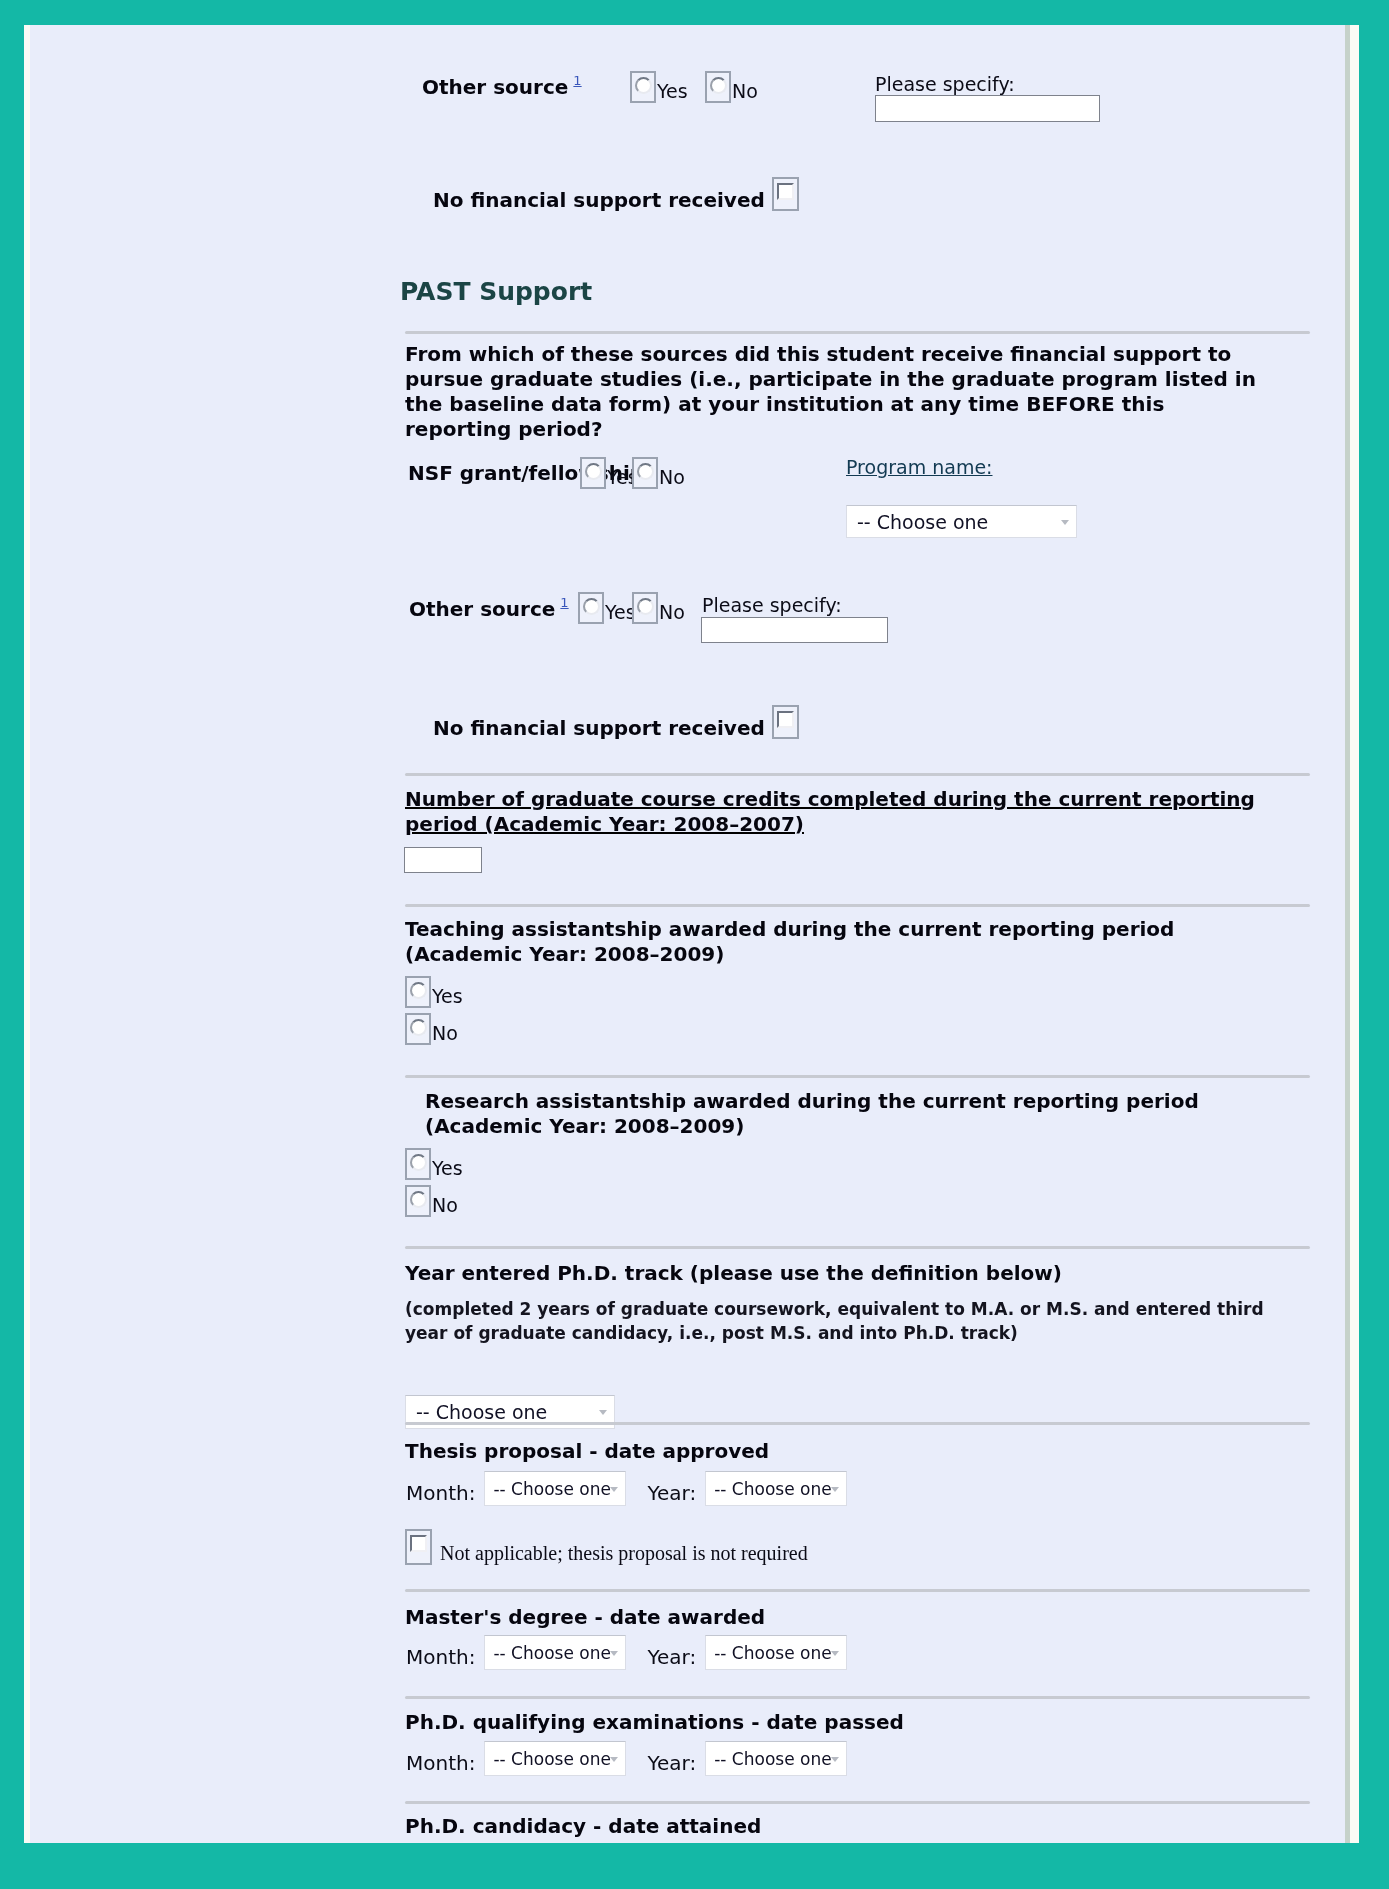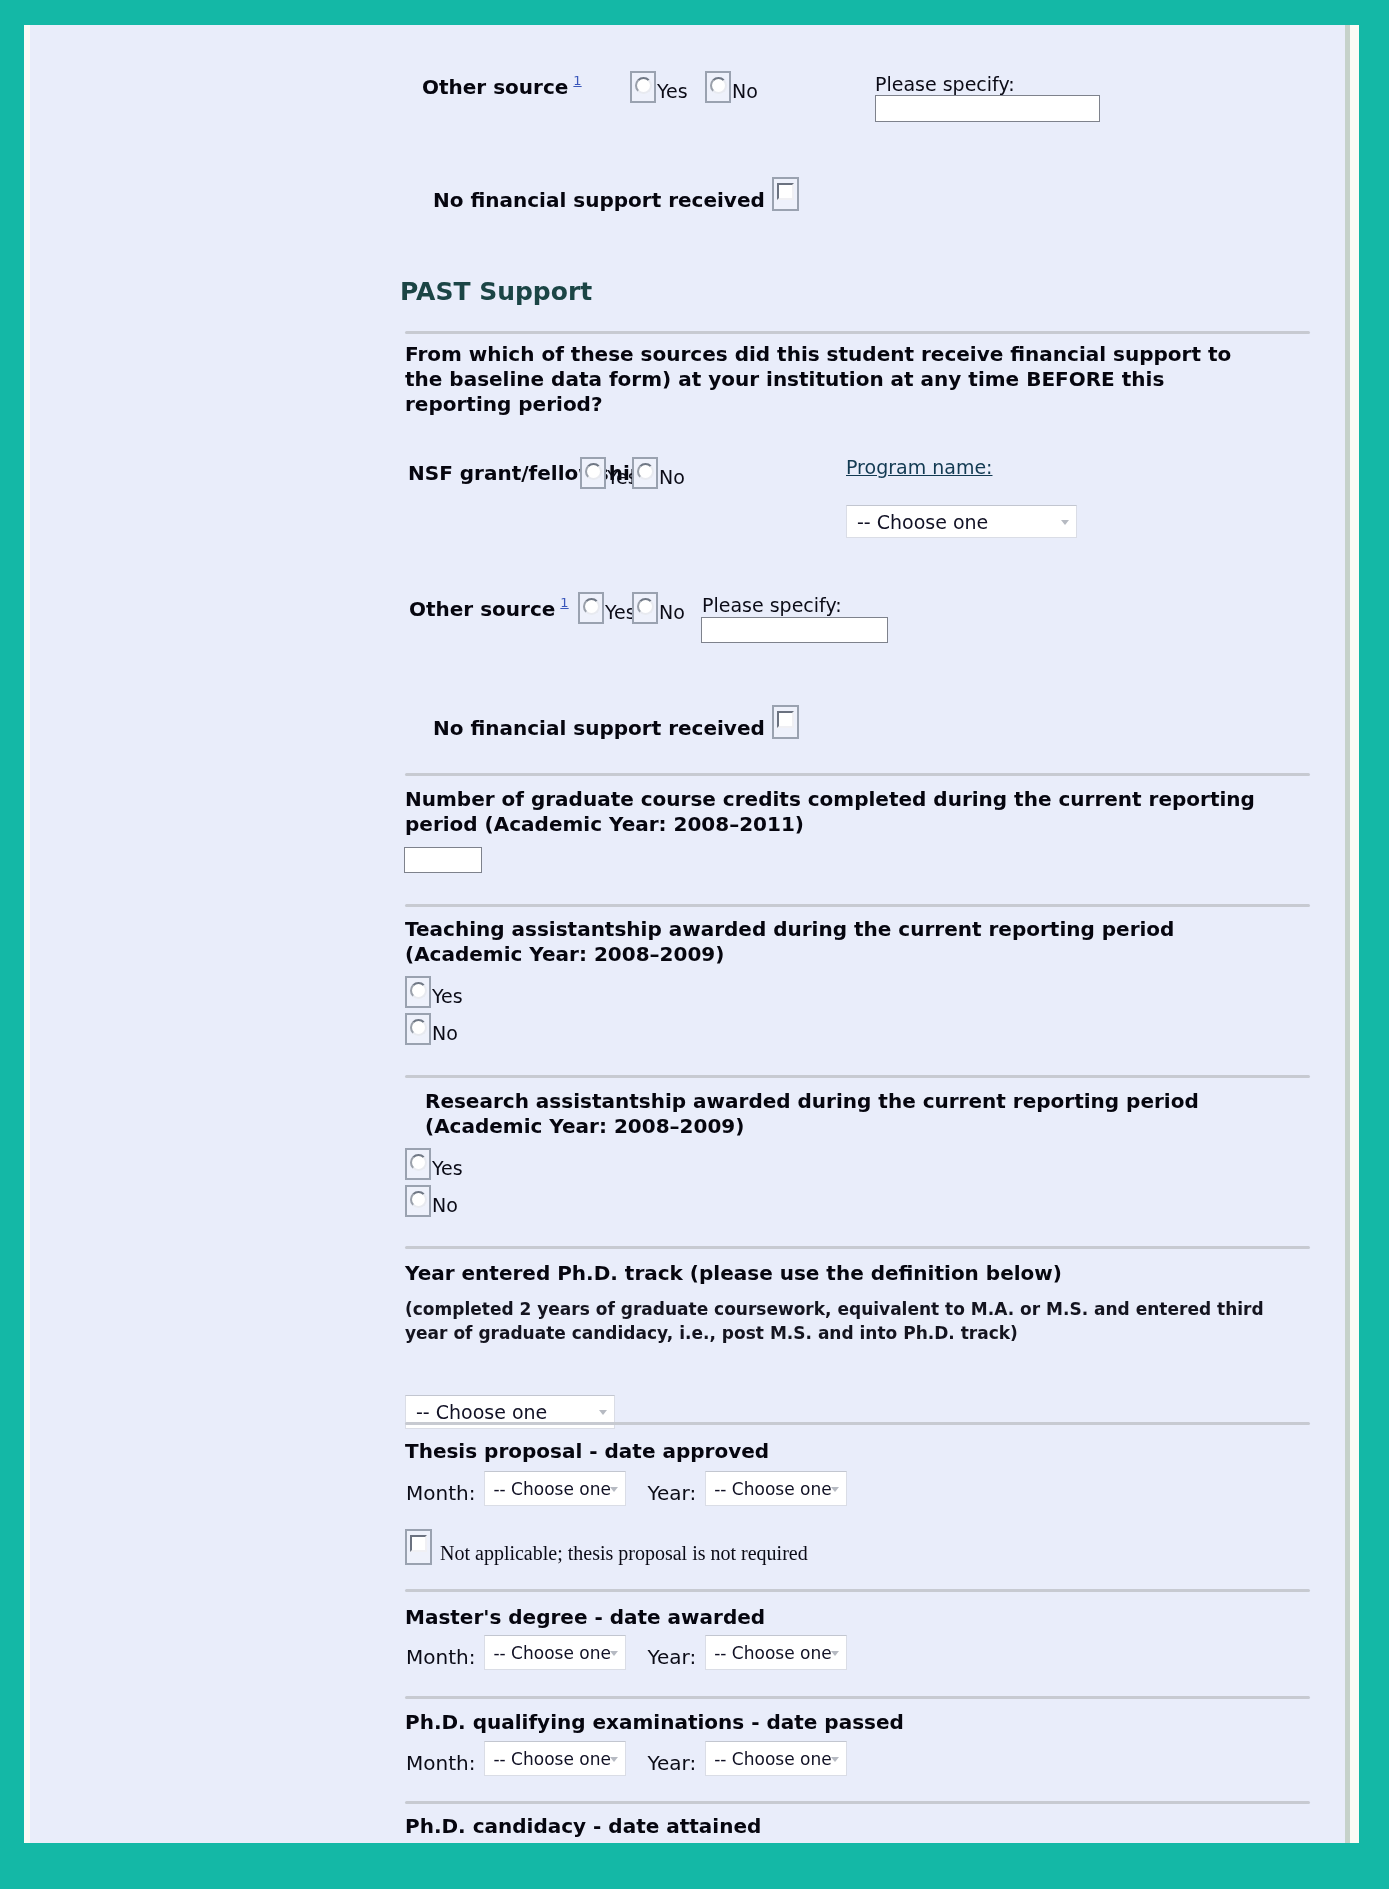--- a/index.html
+++ b/index.html
@@ -77,6 +77,7 @@
 
     <div class="abs" style="left:375px; top:317px;">
       <div class="qline">From which of these sources did this student receive financial support to</div>
+      <div class="qline">pursue graduate studies (i.e., participate in the graduate program listed in</div>
       <div class="qline">the baseline data form) at your institution at any time BEFORE this</div>
       <div class="qline">reporting period?</div>
     </div>

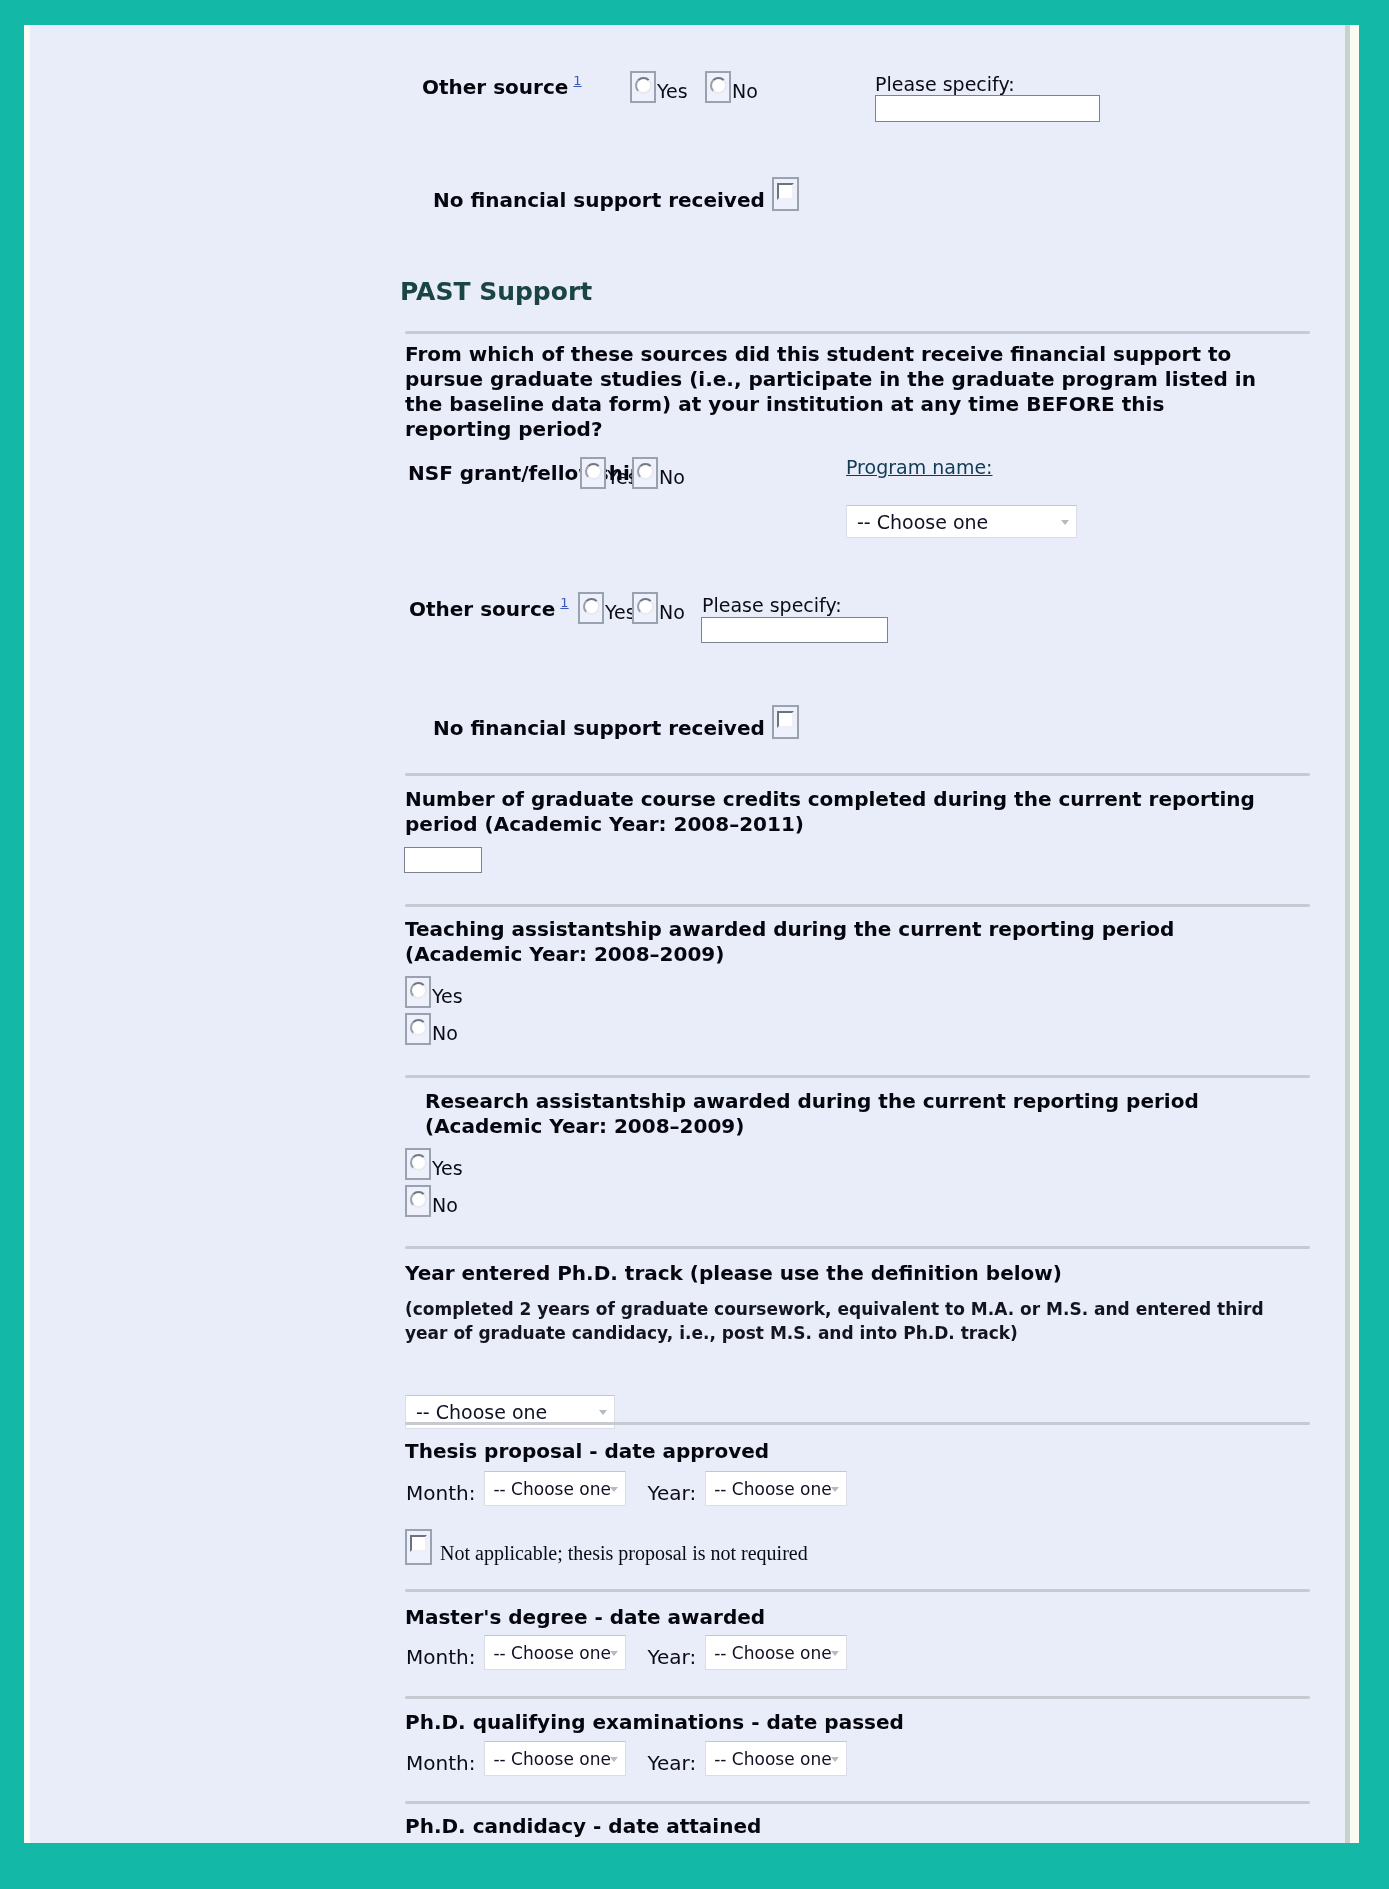--- a/index.html
+++ b/index.html
@@ -126,7 +126,7 @@
 
     <div class="abs rule" style="left:375px; top:748px; width:905px;"></div>
 
-    <div class="abs" style="left:375px; top:762px;">
+    <div class="abs" style="left:375px; top:762px;text-decoration:underline;">
       <div class="qline">Number of graduate course credits completed during the current reporting</div>
       <div class="qline">period (Academic Year: 2008–2011)</div>
     </div>

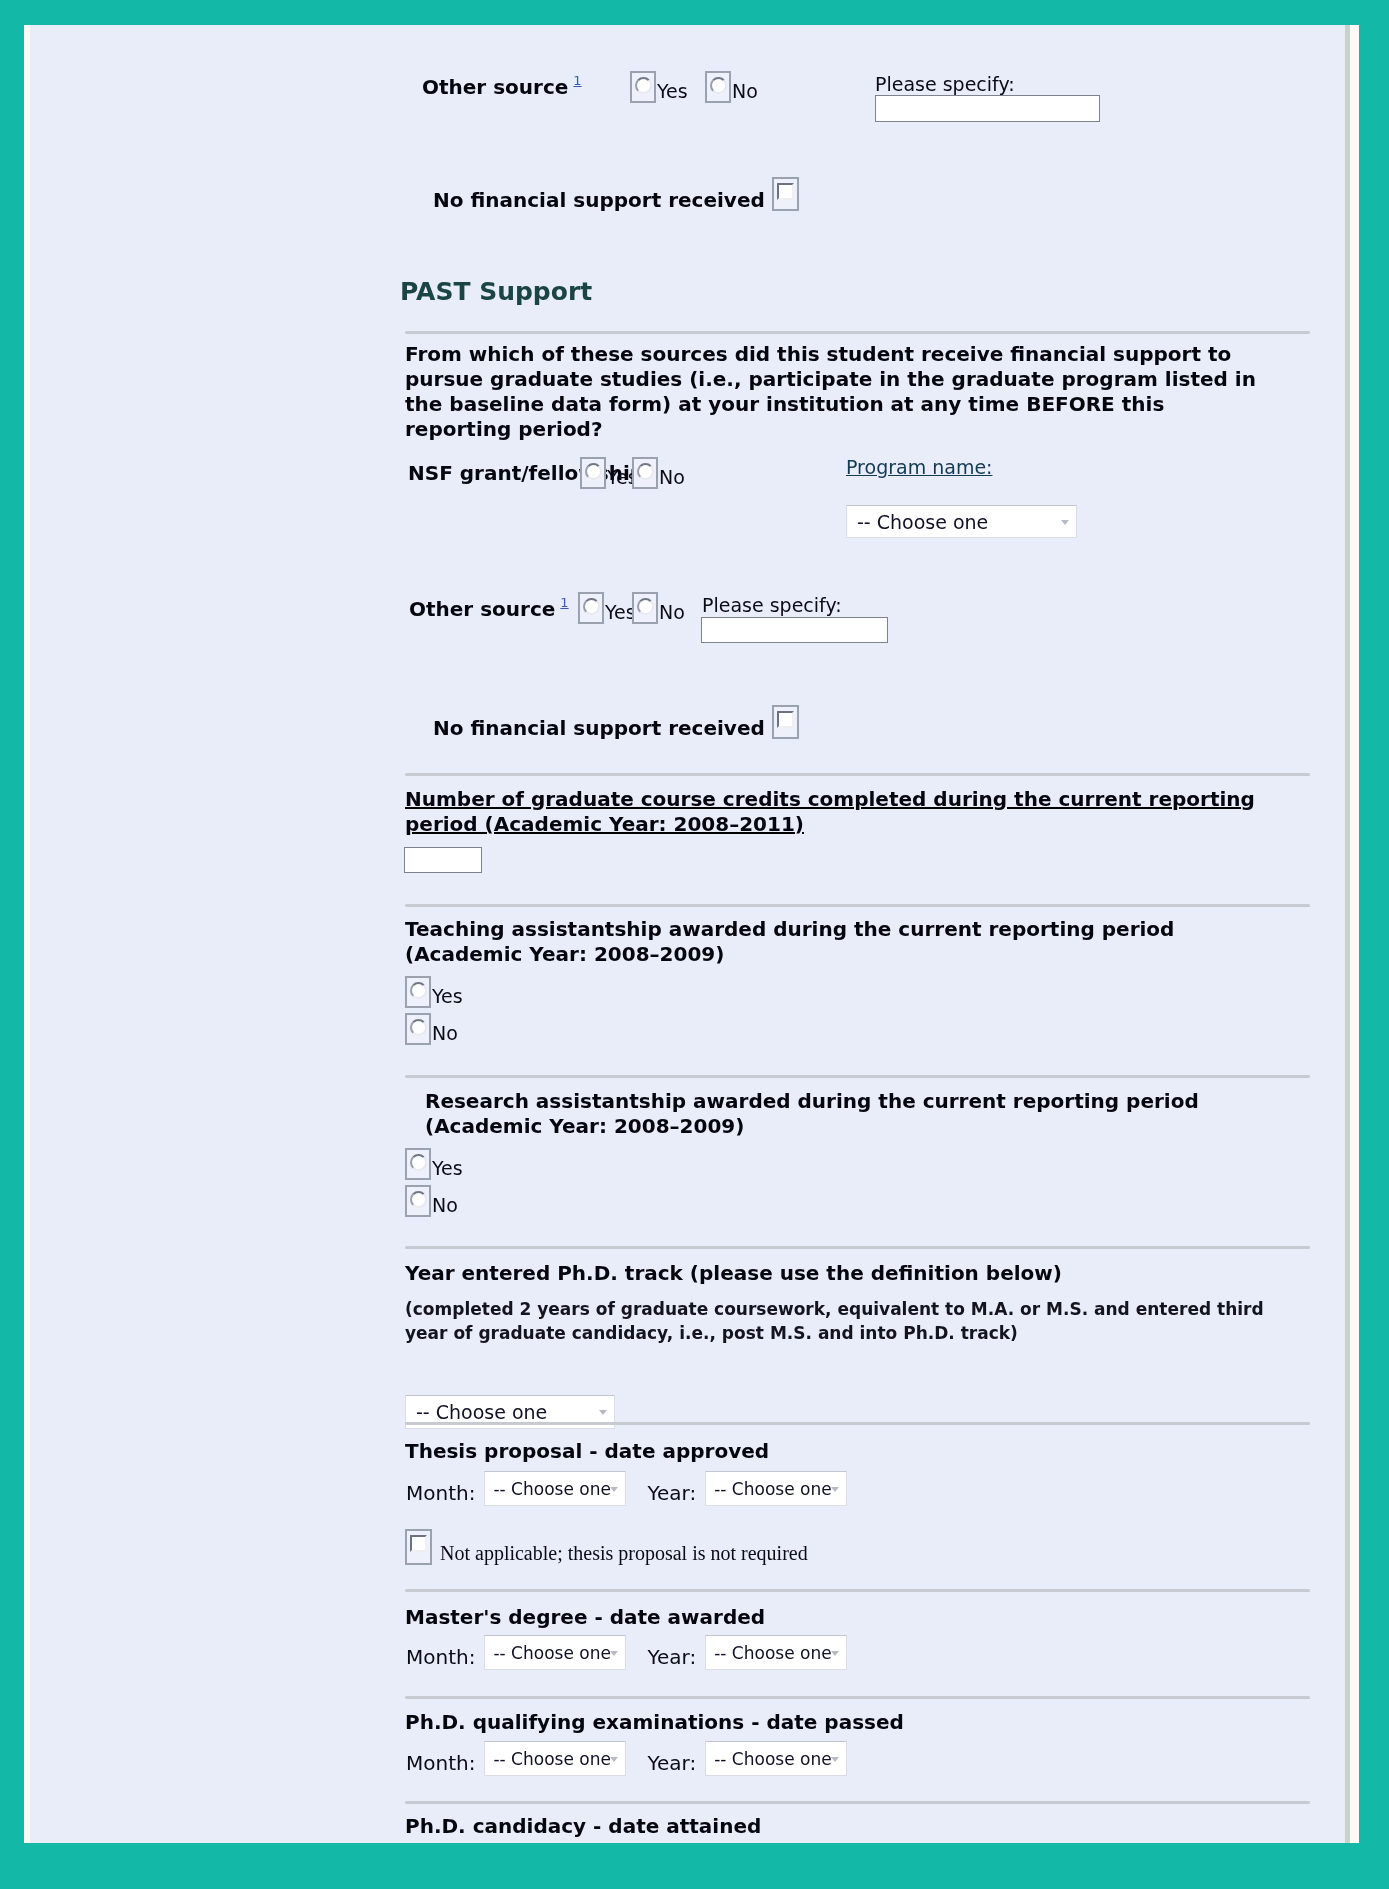--- a/index.html
+++ b/index.html
@@ -128,7 +128,7 @@
 
     <div class="abs" style="left:375px; top:762px;text-decoration:underline;">
       <div class="qline">Number of graduate course credits completed during the current reporting</div>
-      <div class="qline">period (Academic Year: 2008–2011)</div>
+      <div class="qline">period (Academic Year: 2008–2007)</div>
     </div>
     <input class="abs ti" style="left: 374px; top: 822px; width: 78px; height: 26px;" value="">
 

